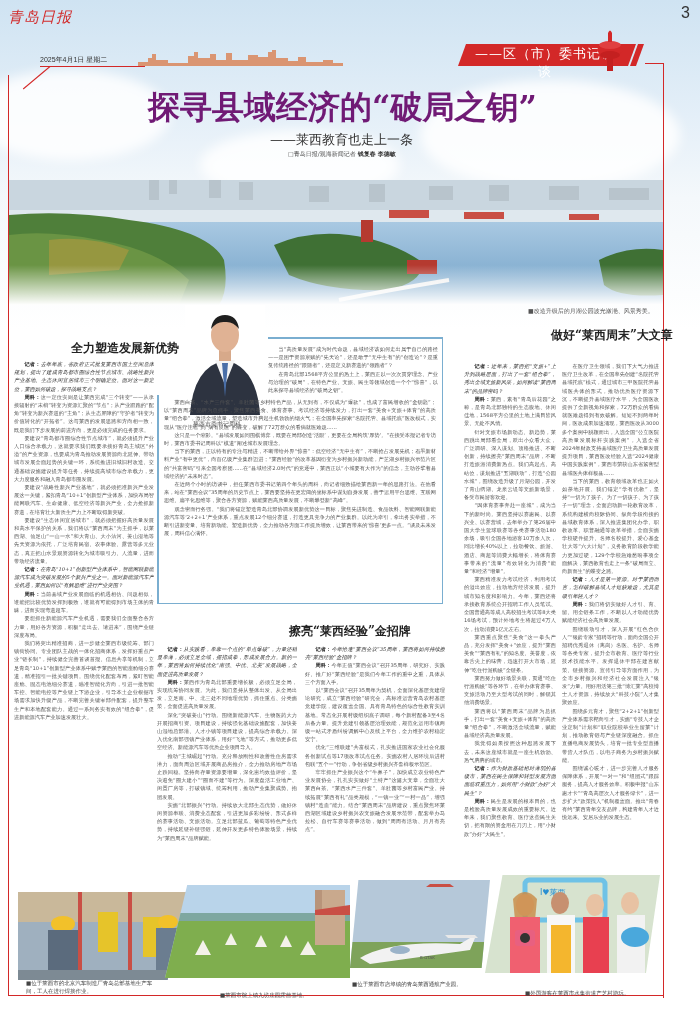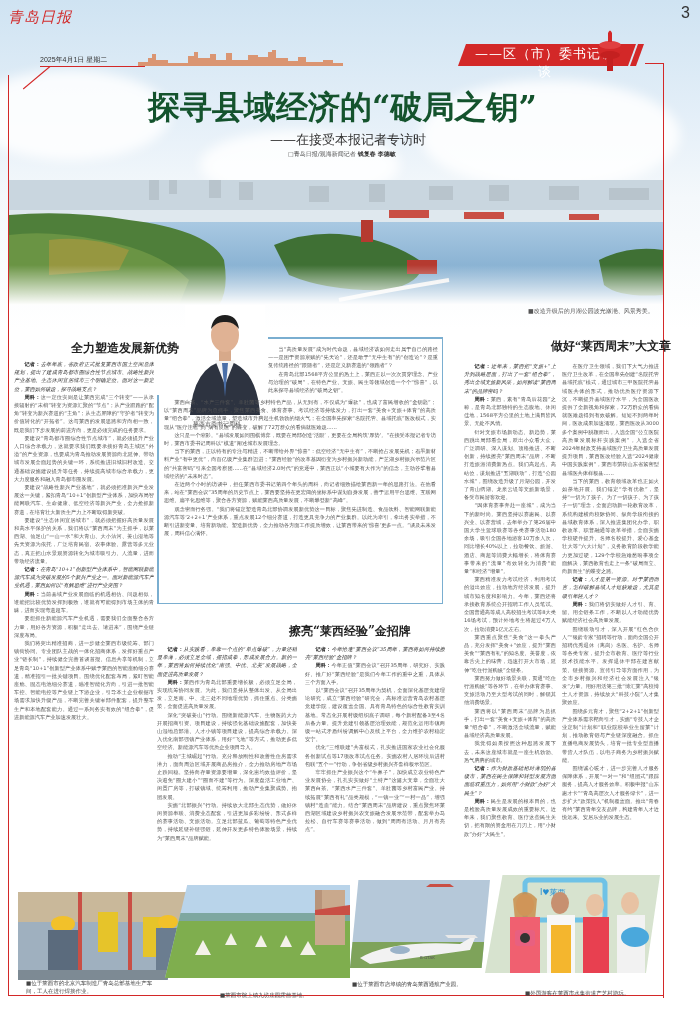--- a/index.html
+++ b/index.html
@@ -23,7 +23,7 @@
   .outer-frame-right { position:absolute; left:663px; top:63px; width:1px; height:935px; background:#d32828; }
   .outer-frame-left { position:absolute; left:8px; top:75px; width:1px; height:920px; background:#d32828; }
   .outer-frame-bottom { position:absolute; left:8px; top:995px; width:656px; height:1px; background:#d32828; }
-  .headline { position:absolute; left:148px; top:86px; font-size:32px; font-weight:bold; color:#14532d; letter-spacing:0px; white-space:nowrap; font-family:"DejaVu Serif", serif; }
+  .headline { position:absolute; left:148px; top:86px; font-size:32px; font-weight:bold; color:#701a75; letter-spacing:0px; white-space:nowrap; font-family:"DejaVu Serif", serif; }
   .subhead { position:absolute; left:270px; top:131px; font-size:13px; color:#333; white-space:nowrap; font-family:"DejaVu Sans", sans-serif; }
   .byline { position:absolute; left:288px; top:150px; font-size:6px; color:#555; white-space:nowrap; font-family:"DejaVu Sans", sans-serif; }
   .byline b { color:#333; }

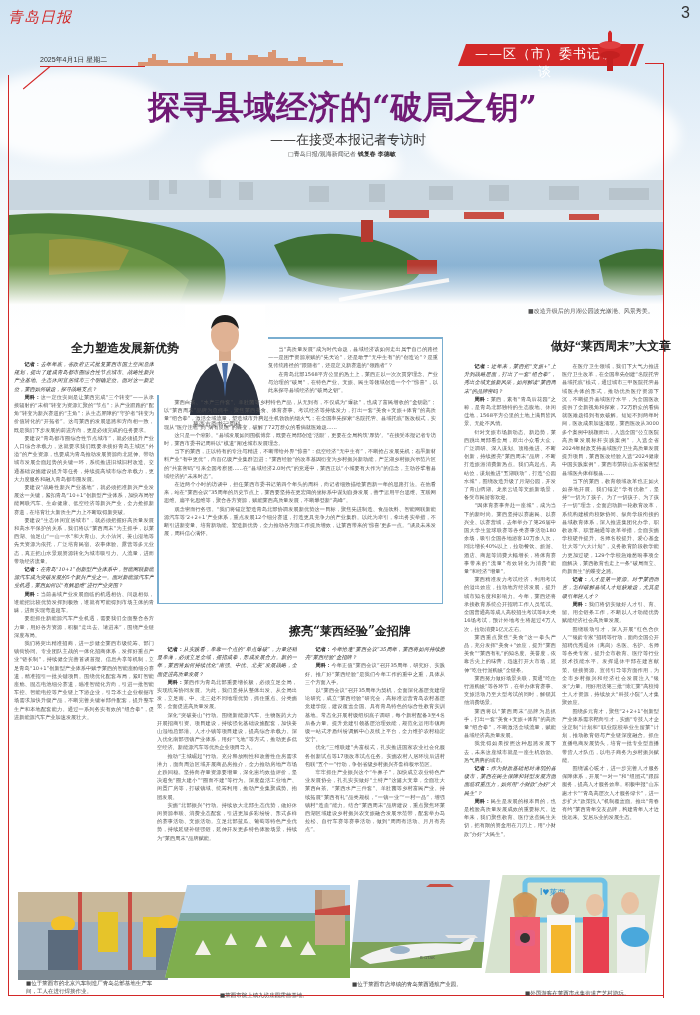--- a/index.html
+++ b/index.html
@@ -83,7 +83,7 @@
   <div class="outer-frame-bottom"></div>
 
   <div class="headline">探寻县域经济的“破局之钥”</div>
-  <div class="subhead">——在接受本报记者专访时</div>
+  <div class="subhead">——莱西教育也走上一条</div>
   <div class="byline">
     <span>□青岛日报/观海新闻记者</span>
     <b>钱复春   李德敏</b>

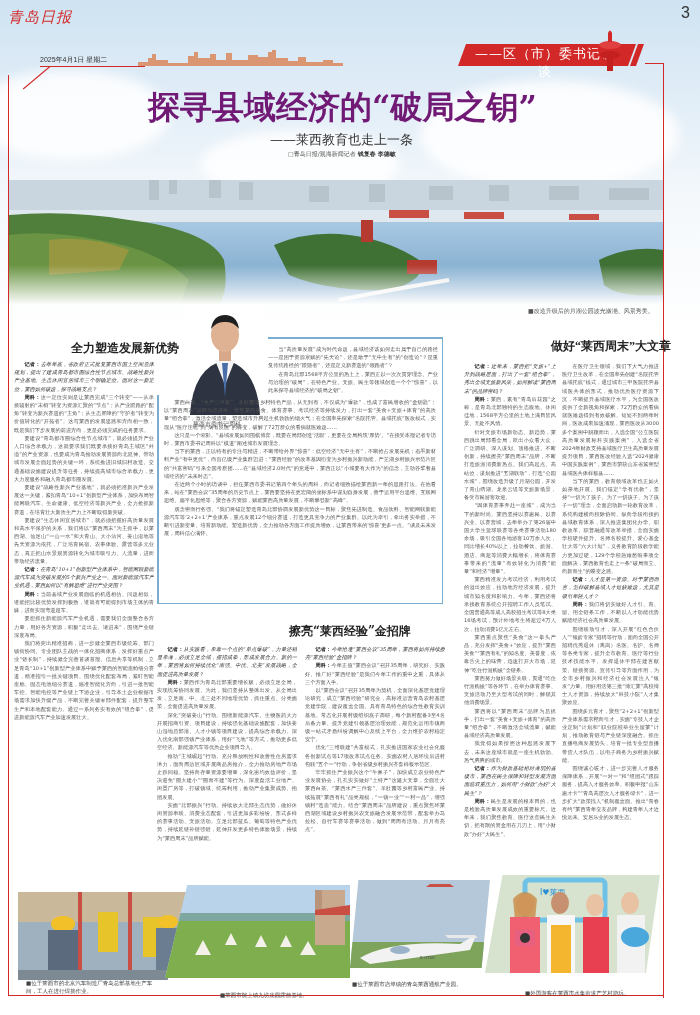--- a/index.html
+++ b/index.html
@@ -188,7 +188,7 @@
     <p>牢牢抓住产业振兴这个“牛鼻子”，加快成立农业特色产业发展协会，扎扎实实做好“土特产”这篇大文章，全面壮大莱西白茶、“莱西水产三件套”、羊肚菌等乡村富民产业。持续拓展“莱西有礼”品类规模，“一镇一业”“一村一品”，增强镇村“造血”能力。结合“莱西周末”品牌建设，重点聚焦环莱西湖区域建设乡村振兴农文旅融合发展示范带，配套举办马拉松、自行车赛等赛事活动，做到“周周有活动、月月有亮点”。</p>
   </div>
 
-  <div class="section-head" style="left:508px;top:338px;font-family:Liberation Serif, serif;">做好“莱西周末”大文章</div>
+  <div class="section-head" style="left:508px;top:327px;">做好“莱西周末”大文章</div>
   <div class="col" style="left:464px;top:362px;width:92px;height:525px;">
     <p class="q"><b>记者：</b><span>近年来，莱西把“文旅+”上升到战略层面，打出了一套“组合拳”，秀出全域文旅新风采，如何解读“莱西周末”的品牌密码？</span></p>
     <p class="a"><b>周科：</b><span>莱西，素有“青岛后花园”之称，是青岛北部独特的生态腹地、休闲佳地，1568平方公里的土地上满目皆风景、无处不风情。</span></p>

